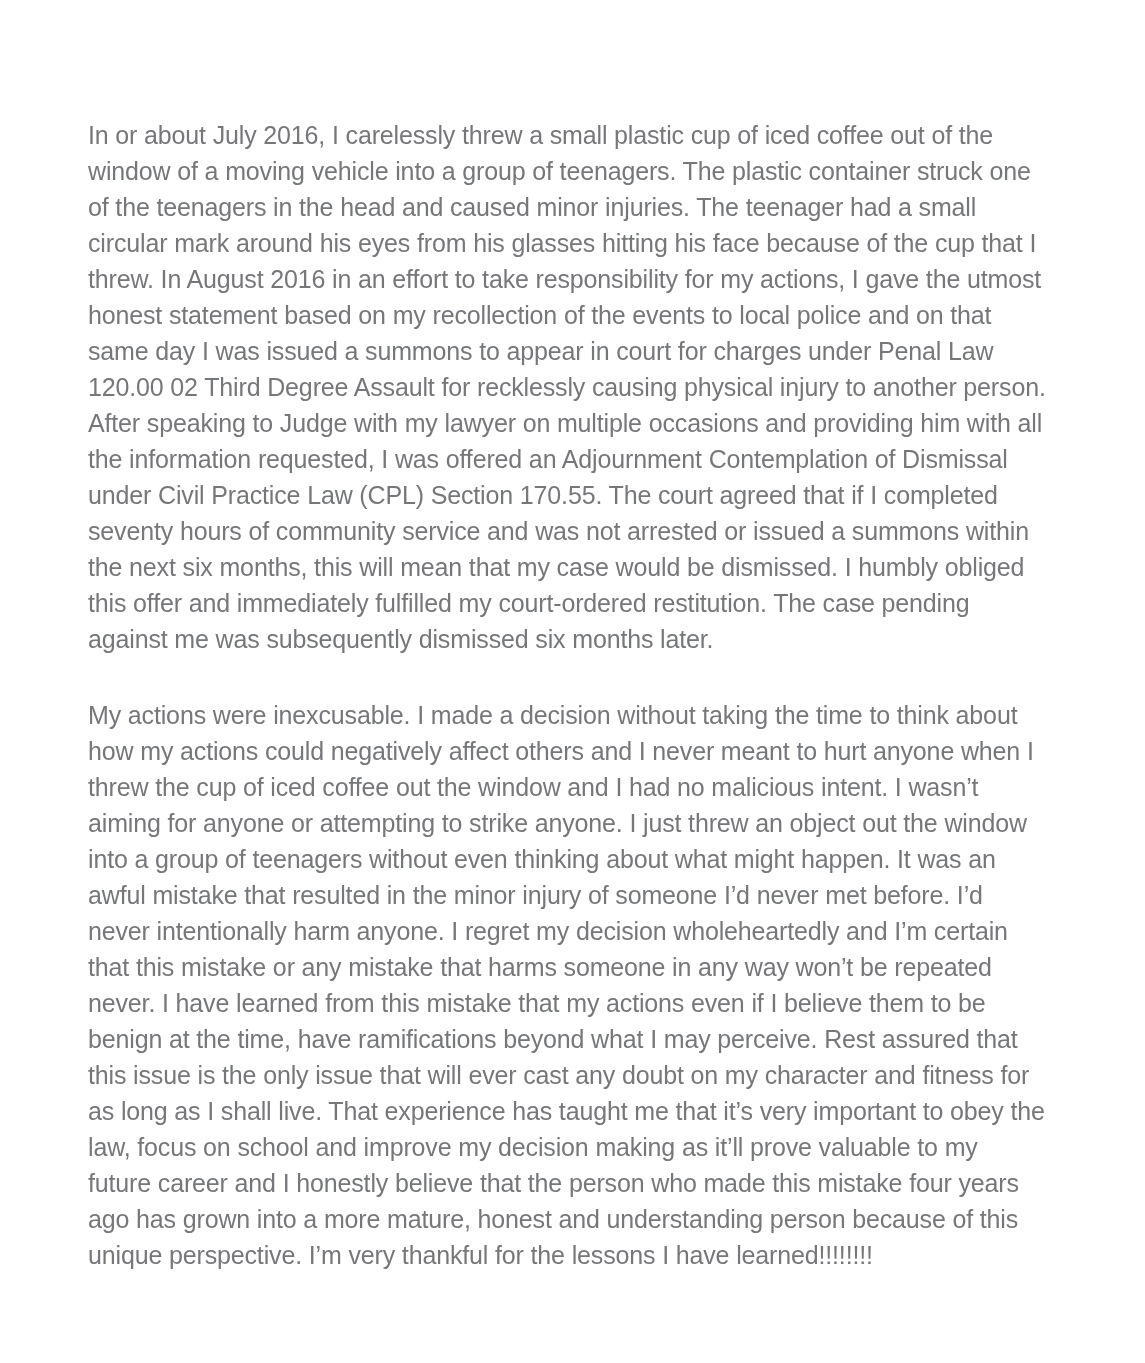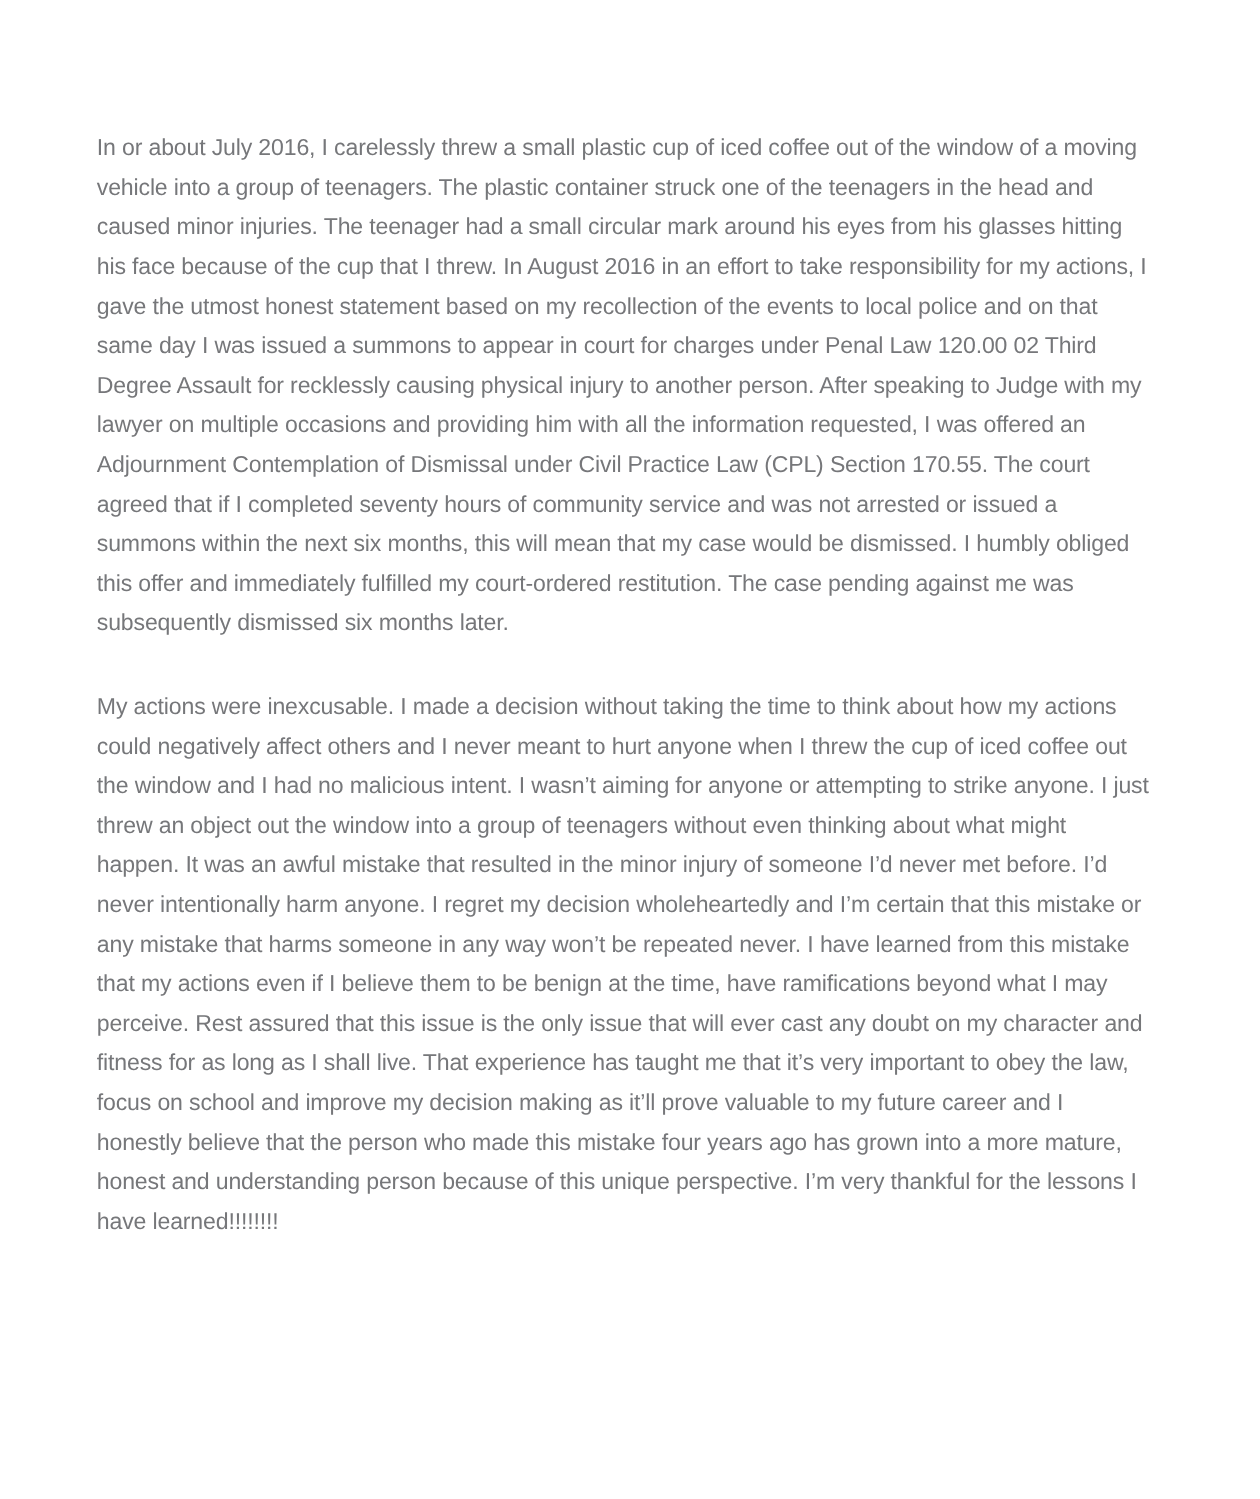--- a/index.html
+++ b/index.html
@@ -24,7 +24,7 @@
   .para {
     width: 958px;
     margin: 0 0 40px 0;
-    font-size: 21px;
+    font-size: 25px;
     line-height: 36px;
     font-weight: 400;
     color: #76777a;

